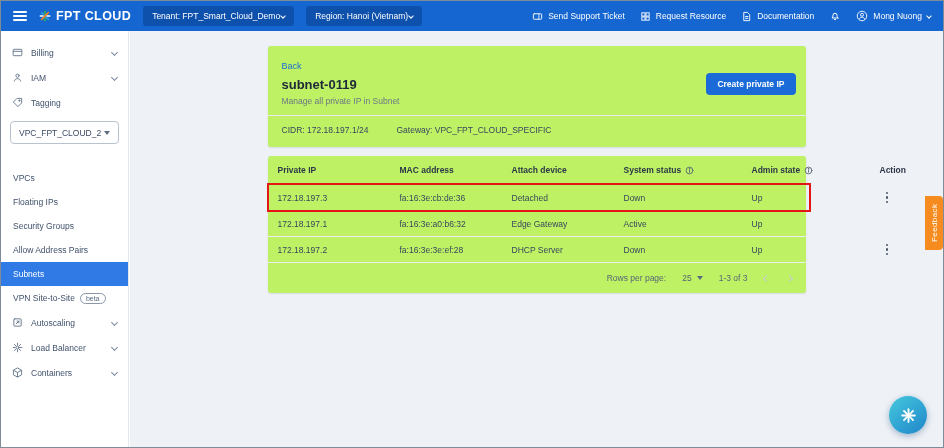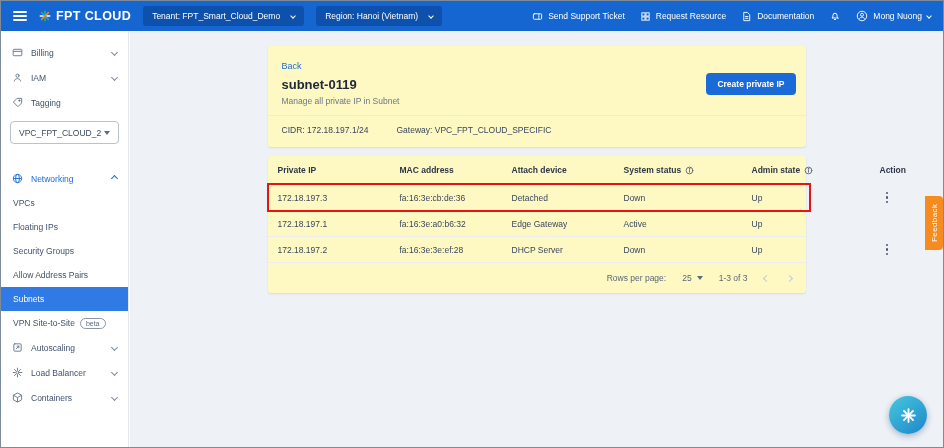--- a/index.html
+++ b/index.html
@@ -11,7 +11,7 @@
   .hamburger { width:14px; height:10px; display:flex; flex-direction:column; justify-content:space-between; cursor:pointer; }
   .hamburger span { display:block; height:2px; background:#fff; border-radius:1px; }
   .brand { display:flex; align-items:center; gap:5px; font-weight:700; font-size:12.5px; letter-spacing:.4px; cursor:pointer; }
-  .pill { background:#0e51ad; border-radius:3px; height:20px; display:flex; align-items:center; gap:11px; padding:8px 9px; font-size:8.5px; cursor:pointer; white-space:nowrap; }
+  .pill { background:#0e51ad; border-radius:3px; height:20px; display:flex; align-items:center; gap:1px; padding:8px 9px; font-size:8.5px; cursor:pointer; white-space:nowrap; }
   .chev { display:inline-block; width:5px; height:5px; border-right:1.4px solid #7c8aa0; border-bottom:1.4px solid #7c8aa0; transform:rotate(45deg); }
   .chev.white { border-color:#fff; width:4px; height:4px; }
   .chev.up { transform:rotate(-135deg); }

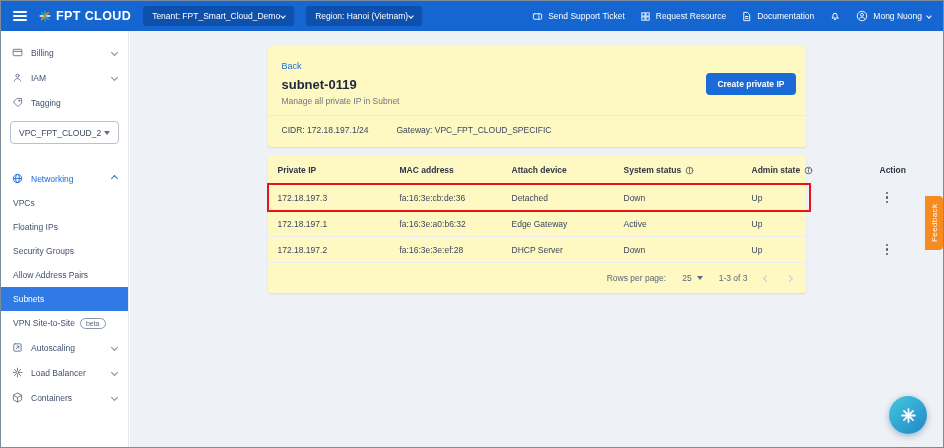--- a/index.html
+++ b/index.html
@@ -38,7 +38,7 @@
 
   
   .main { position:absolute; top:30px; left:129px; right:0; bottom:0; background:#eef1f5; display:flex; flex-direction:column; align-items:center; padding-top:15px; overflow:hidden; }
-  .card { width:538px; background:#fef9c3; border-radius:3px; box-shadow:0 1px 2px rgba(20,40,70,.10); }
+  .card { width:538px; background:#bef264; border-radius:3px; box-shadow:0 1px 2px rgba(20,40,70,.10); }
   .head-card { position:relative; padding:9px 14px 12px; }
   .back-link { color:#1a6bd8; font-size:9px; cursor:pointer; display:inline-block; }
   .page-title { font-size:13px; font-weight:700; color:#20293a; margin-top:4px; }

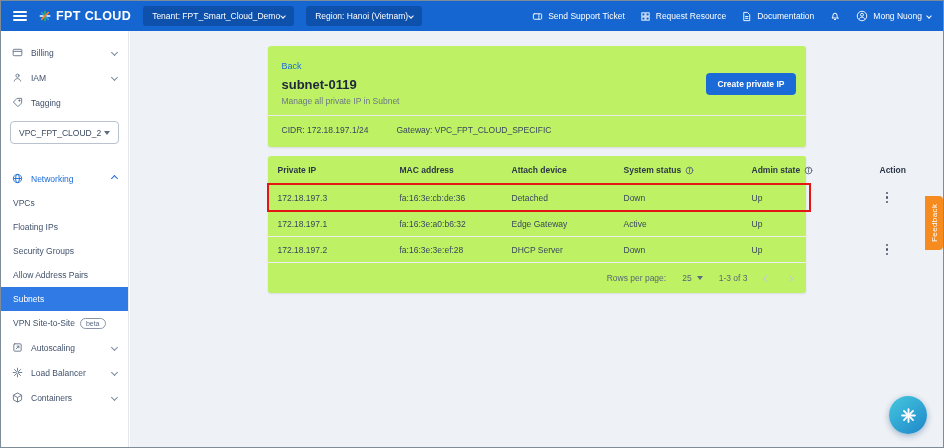--- a/index.html
+++ b/index.html
@@ -171,15 +171,6 @@
       <i class="tri"></i>
     </div>
 
-    <div class="side-item active-section">
-      <svg class="ic" viewBox="0 0 24 24" stroke="currentColor" fill="none" stroke-width="2">
-          <circle cx="12" cy="12" r="9"></circle>
-          <ellipse cx="12" cy="12" rx="4.2" ry="9"></ellipse>
-          <line x1="3" y1="12" x2="21" y2="12"></line>
-        </svg>
-      <span>Networking</span>
-      <i class="chev up"></i>
-    </div>
 
     <div class="sub-item">
       <span>VPCs</span>

